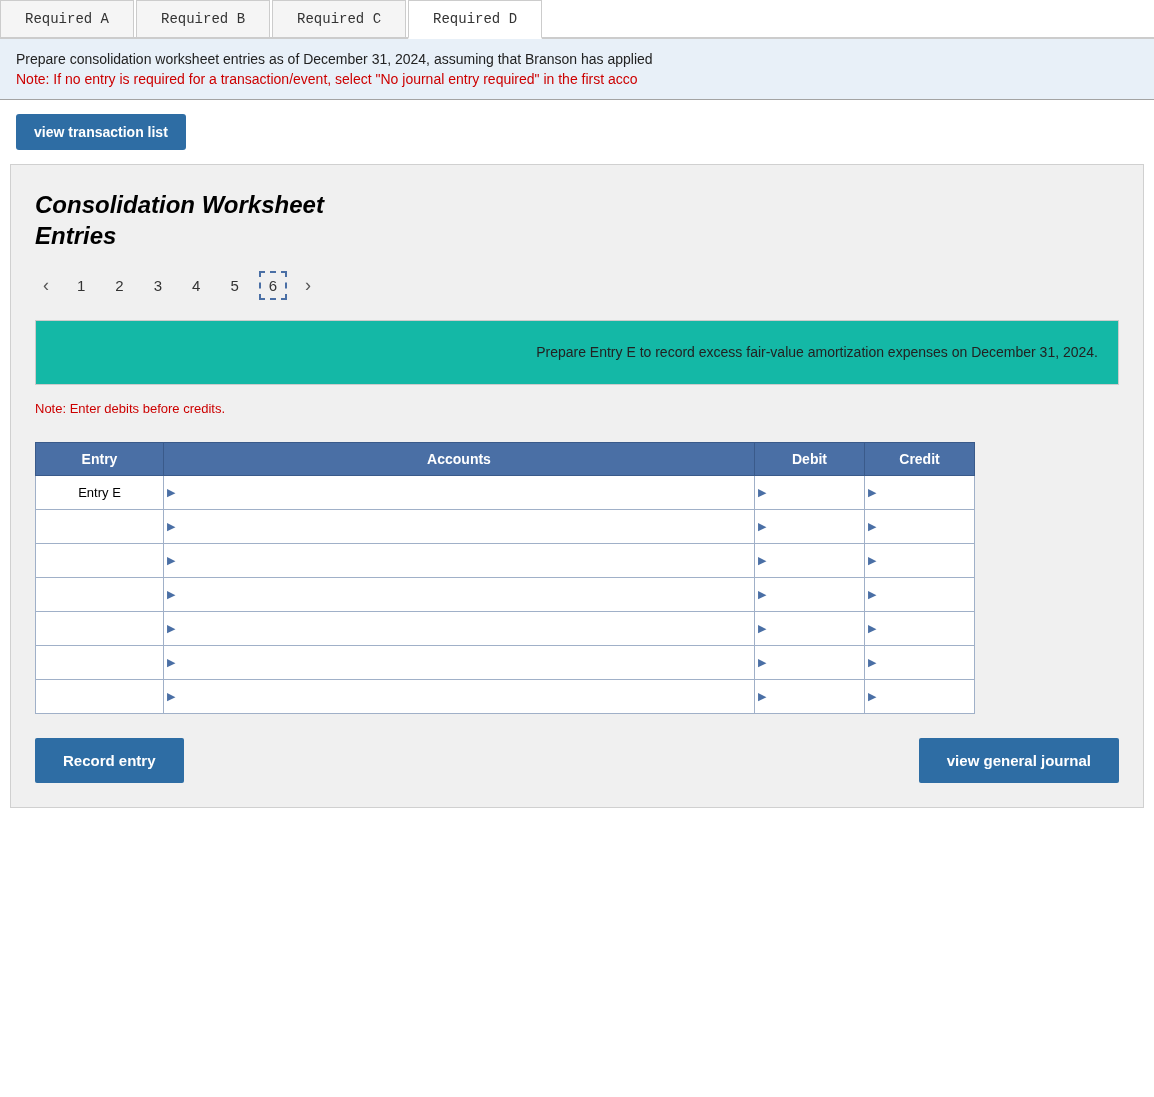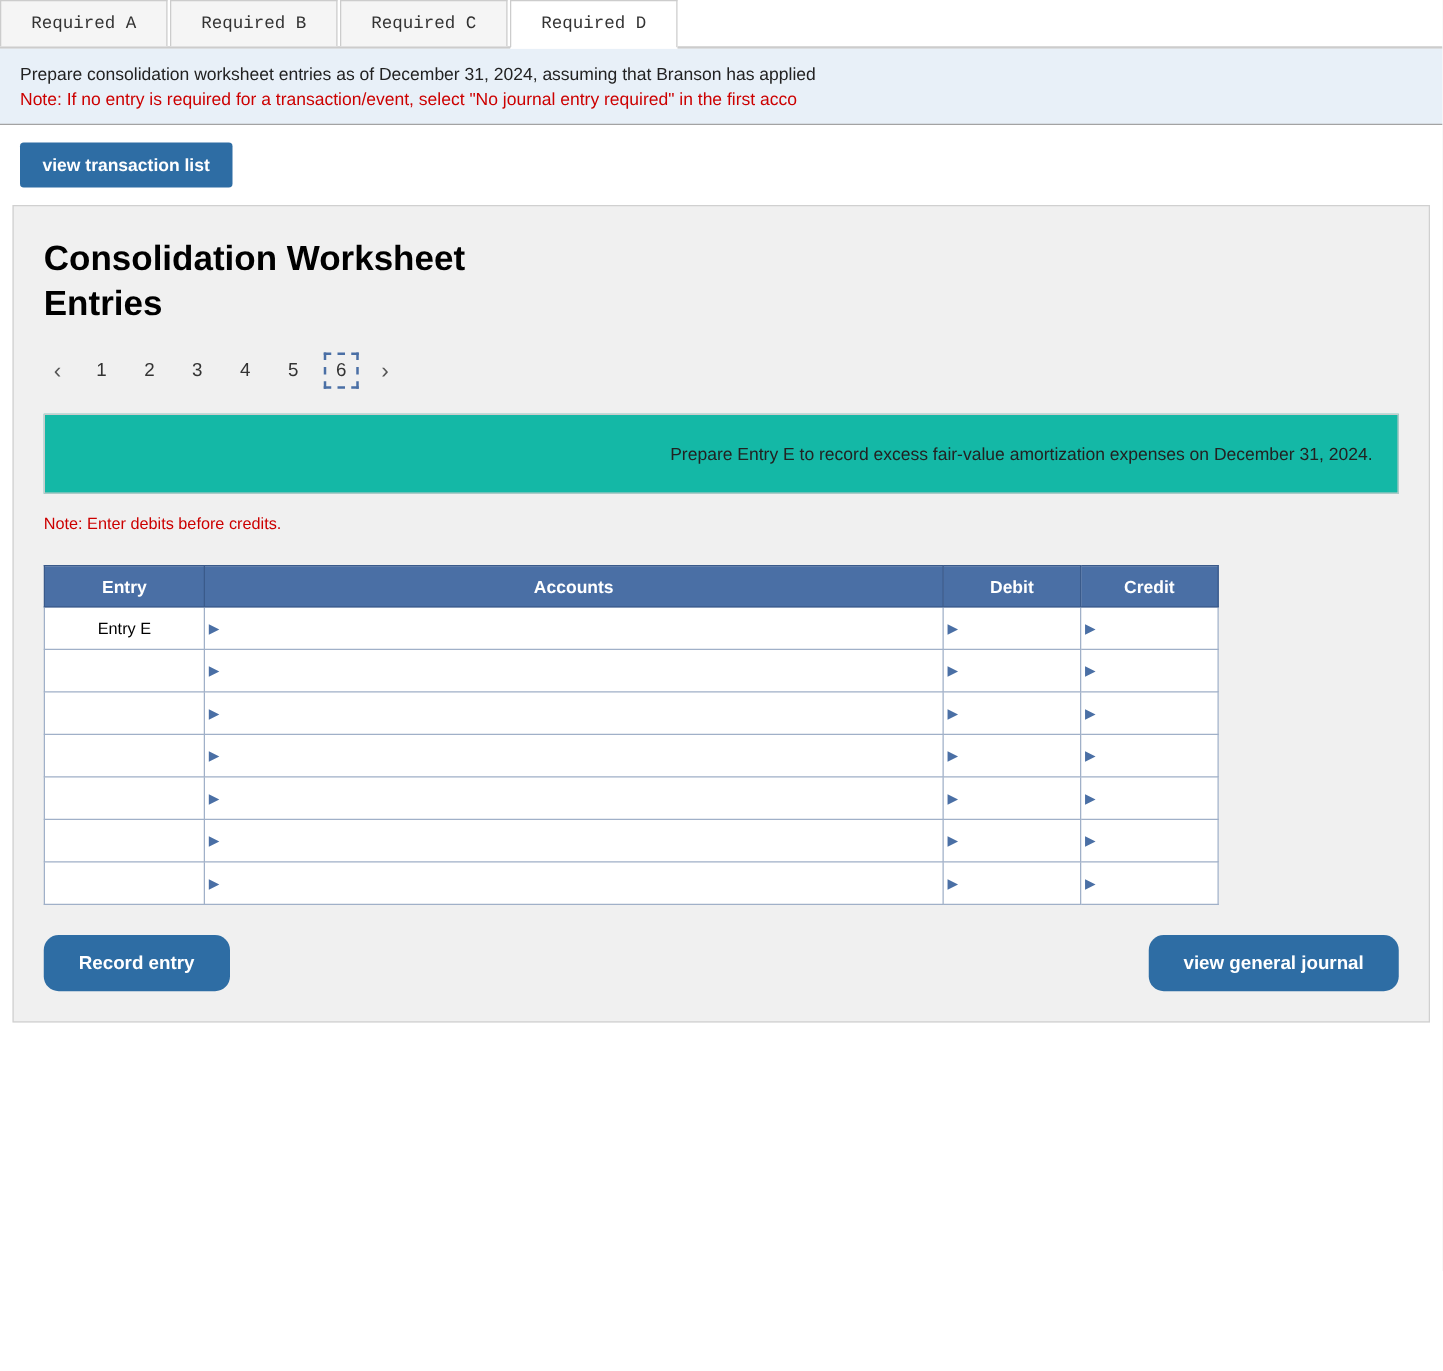--- a/index.html
+++ b/index.html
@@ -57,10 +57,11 @@
     }
 
     .card-title {
-      font-size: 28px;
+      font-size: 24px;
       font-weight: bold;
       margin-bottom: 20px;
       line-height: 1.3;
+      font-style: italic;
     }
 
     

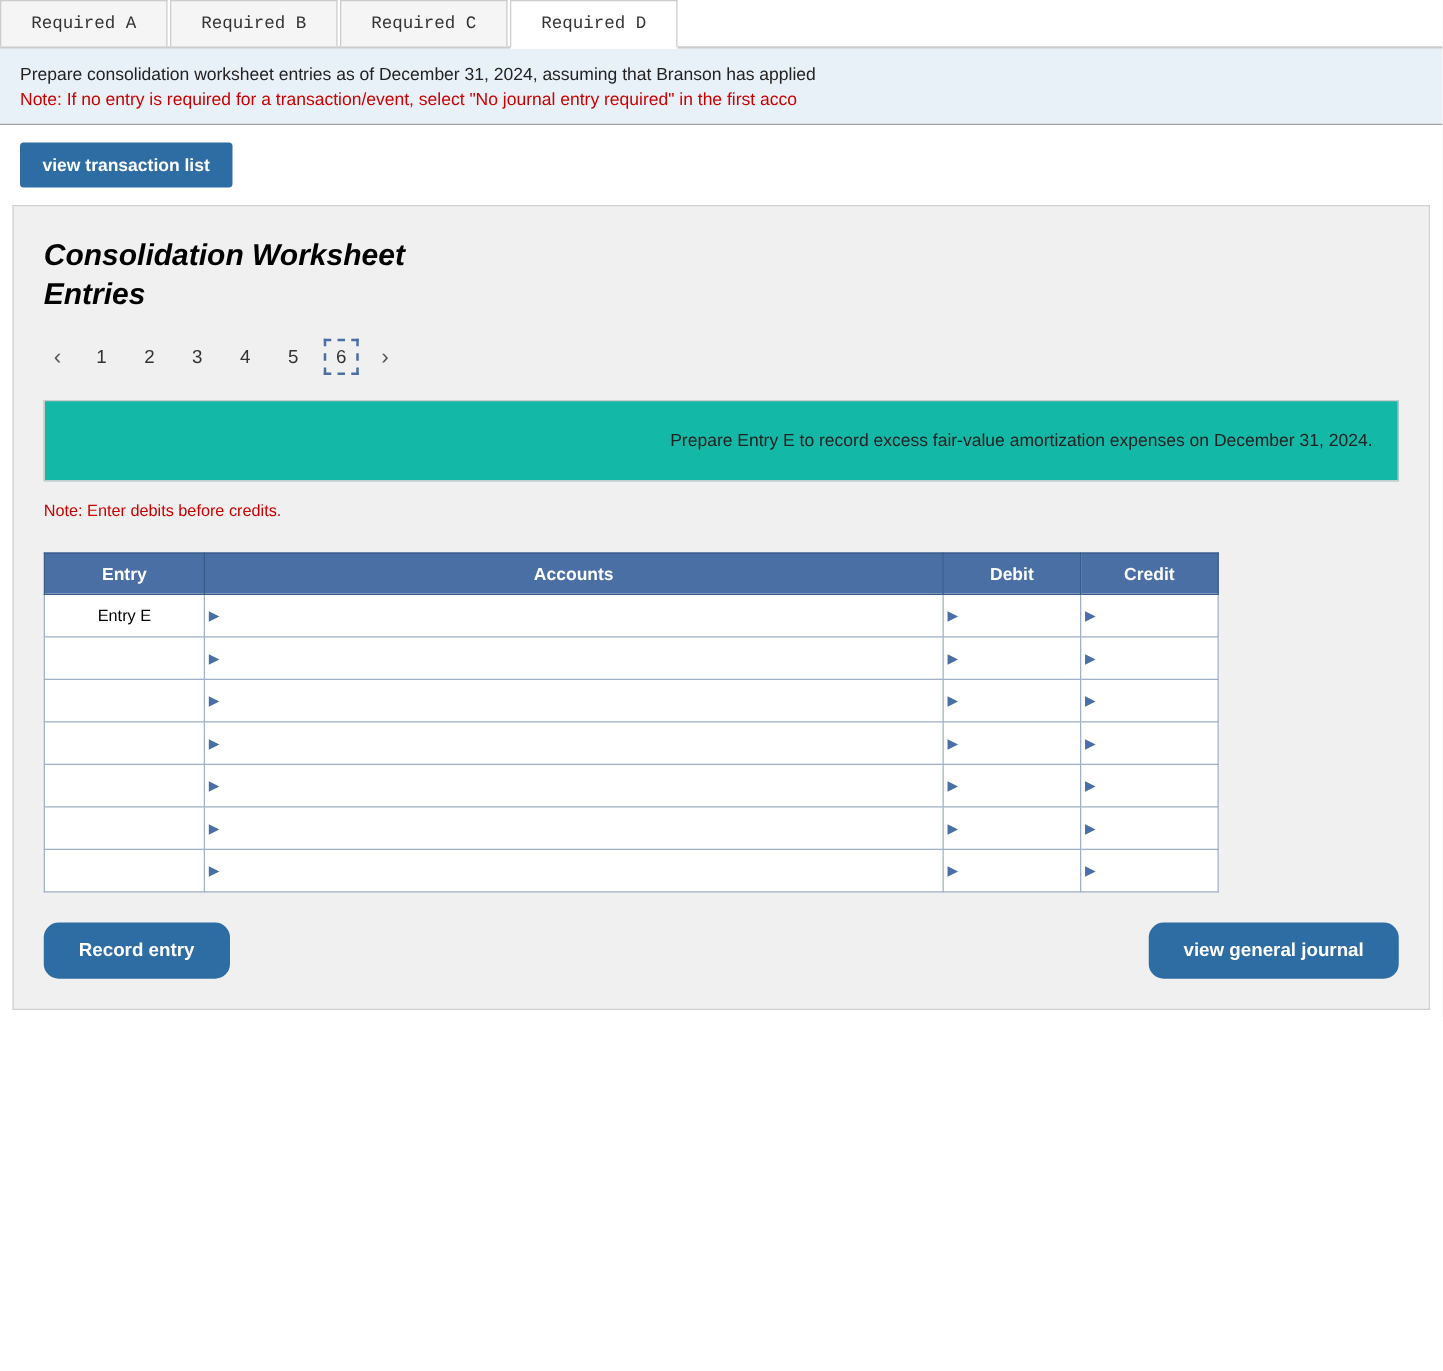--- a/index.html
+++ b/index.html
@@ -179,7 +179,7 @@
       font-size: 15px;
       font-weight: bold;
       cursor: pointer;
-      border-radius: 12px;
+      border-radius: 2px;
     }
     .btn-action.right {
       margin-left: auto;

